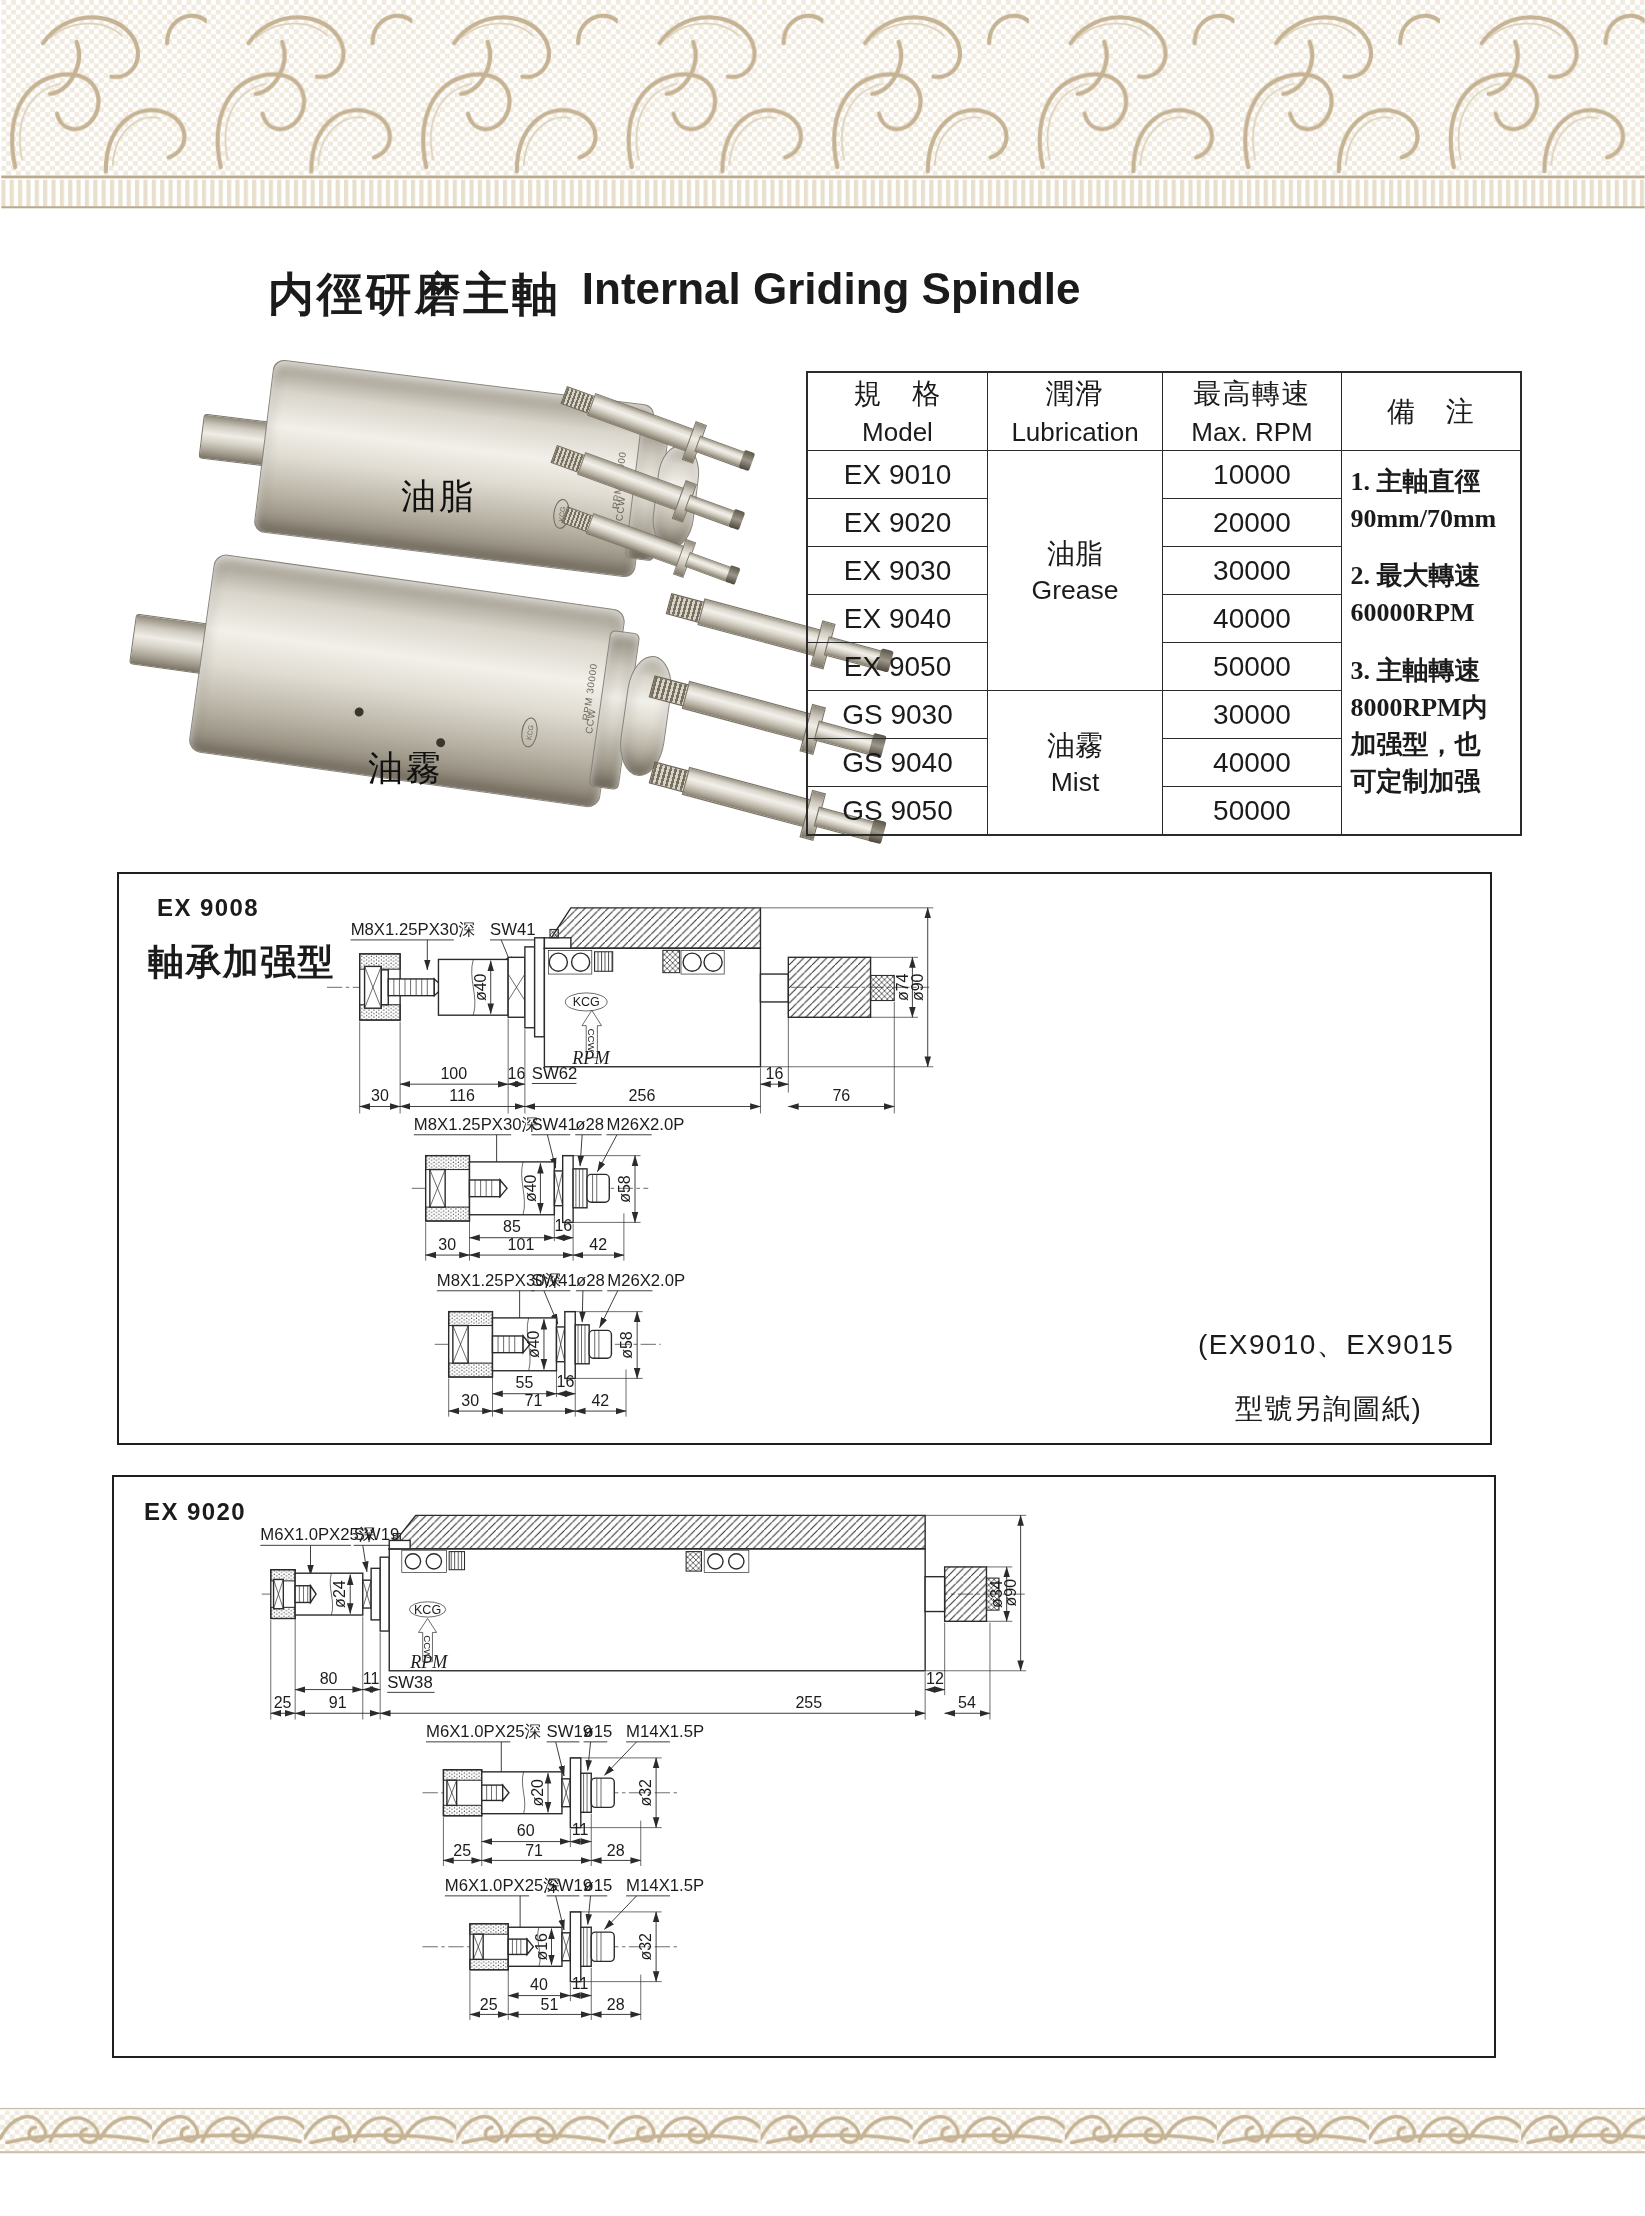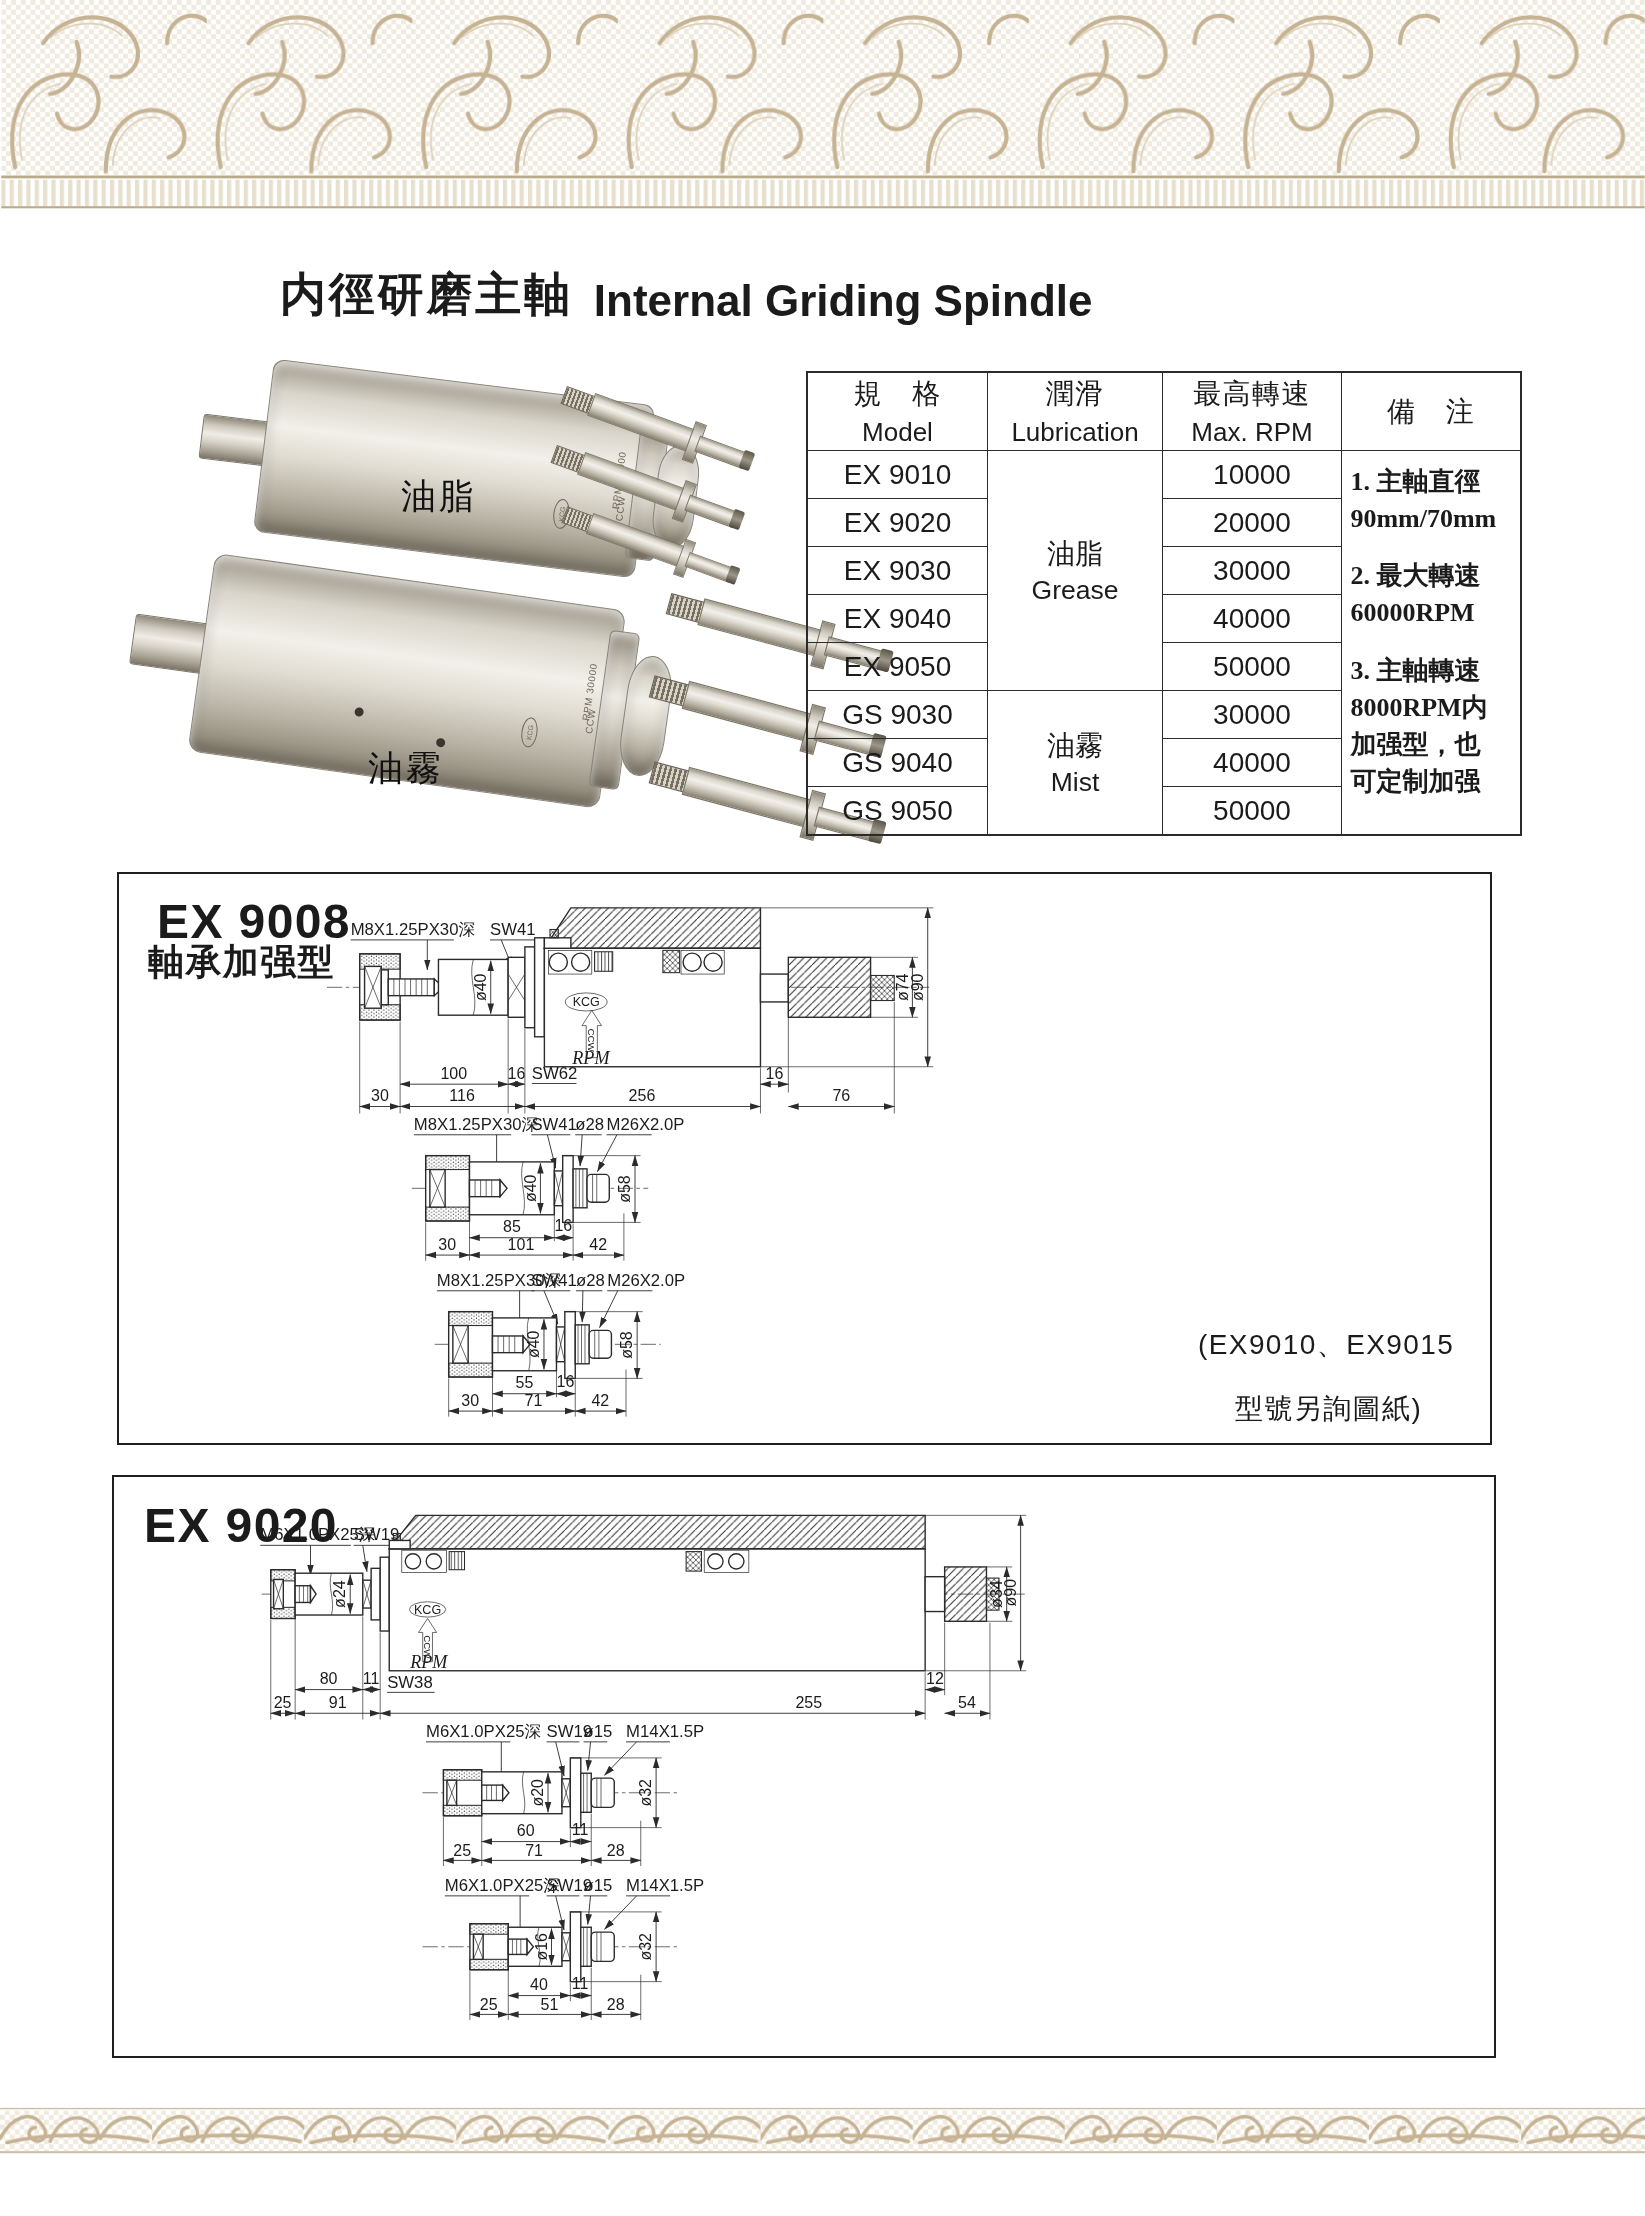--- a/index.html
+++ b/index.html
@@ -12,7 +12,7 @@
   #bottom-border{left:0;top:2105px;}
 
   
-  #page-title{left:280px;top:264px;display:flex;align-items:flex-end;gap:21px;white-space:nowrap;}
+  #page-title{left:268px;top:264px;display:flex;align-items:flex-start;gap:21px;white-space:nowrap;}
   #page-title .zh{font-size:46px;font-weight:bold;letter-spacing:2.8px;}
   #page-title .en{font-size:44px;font-weight:bold;letter-spacing:0px;}
 

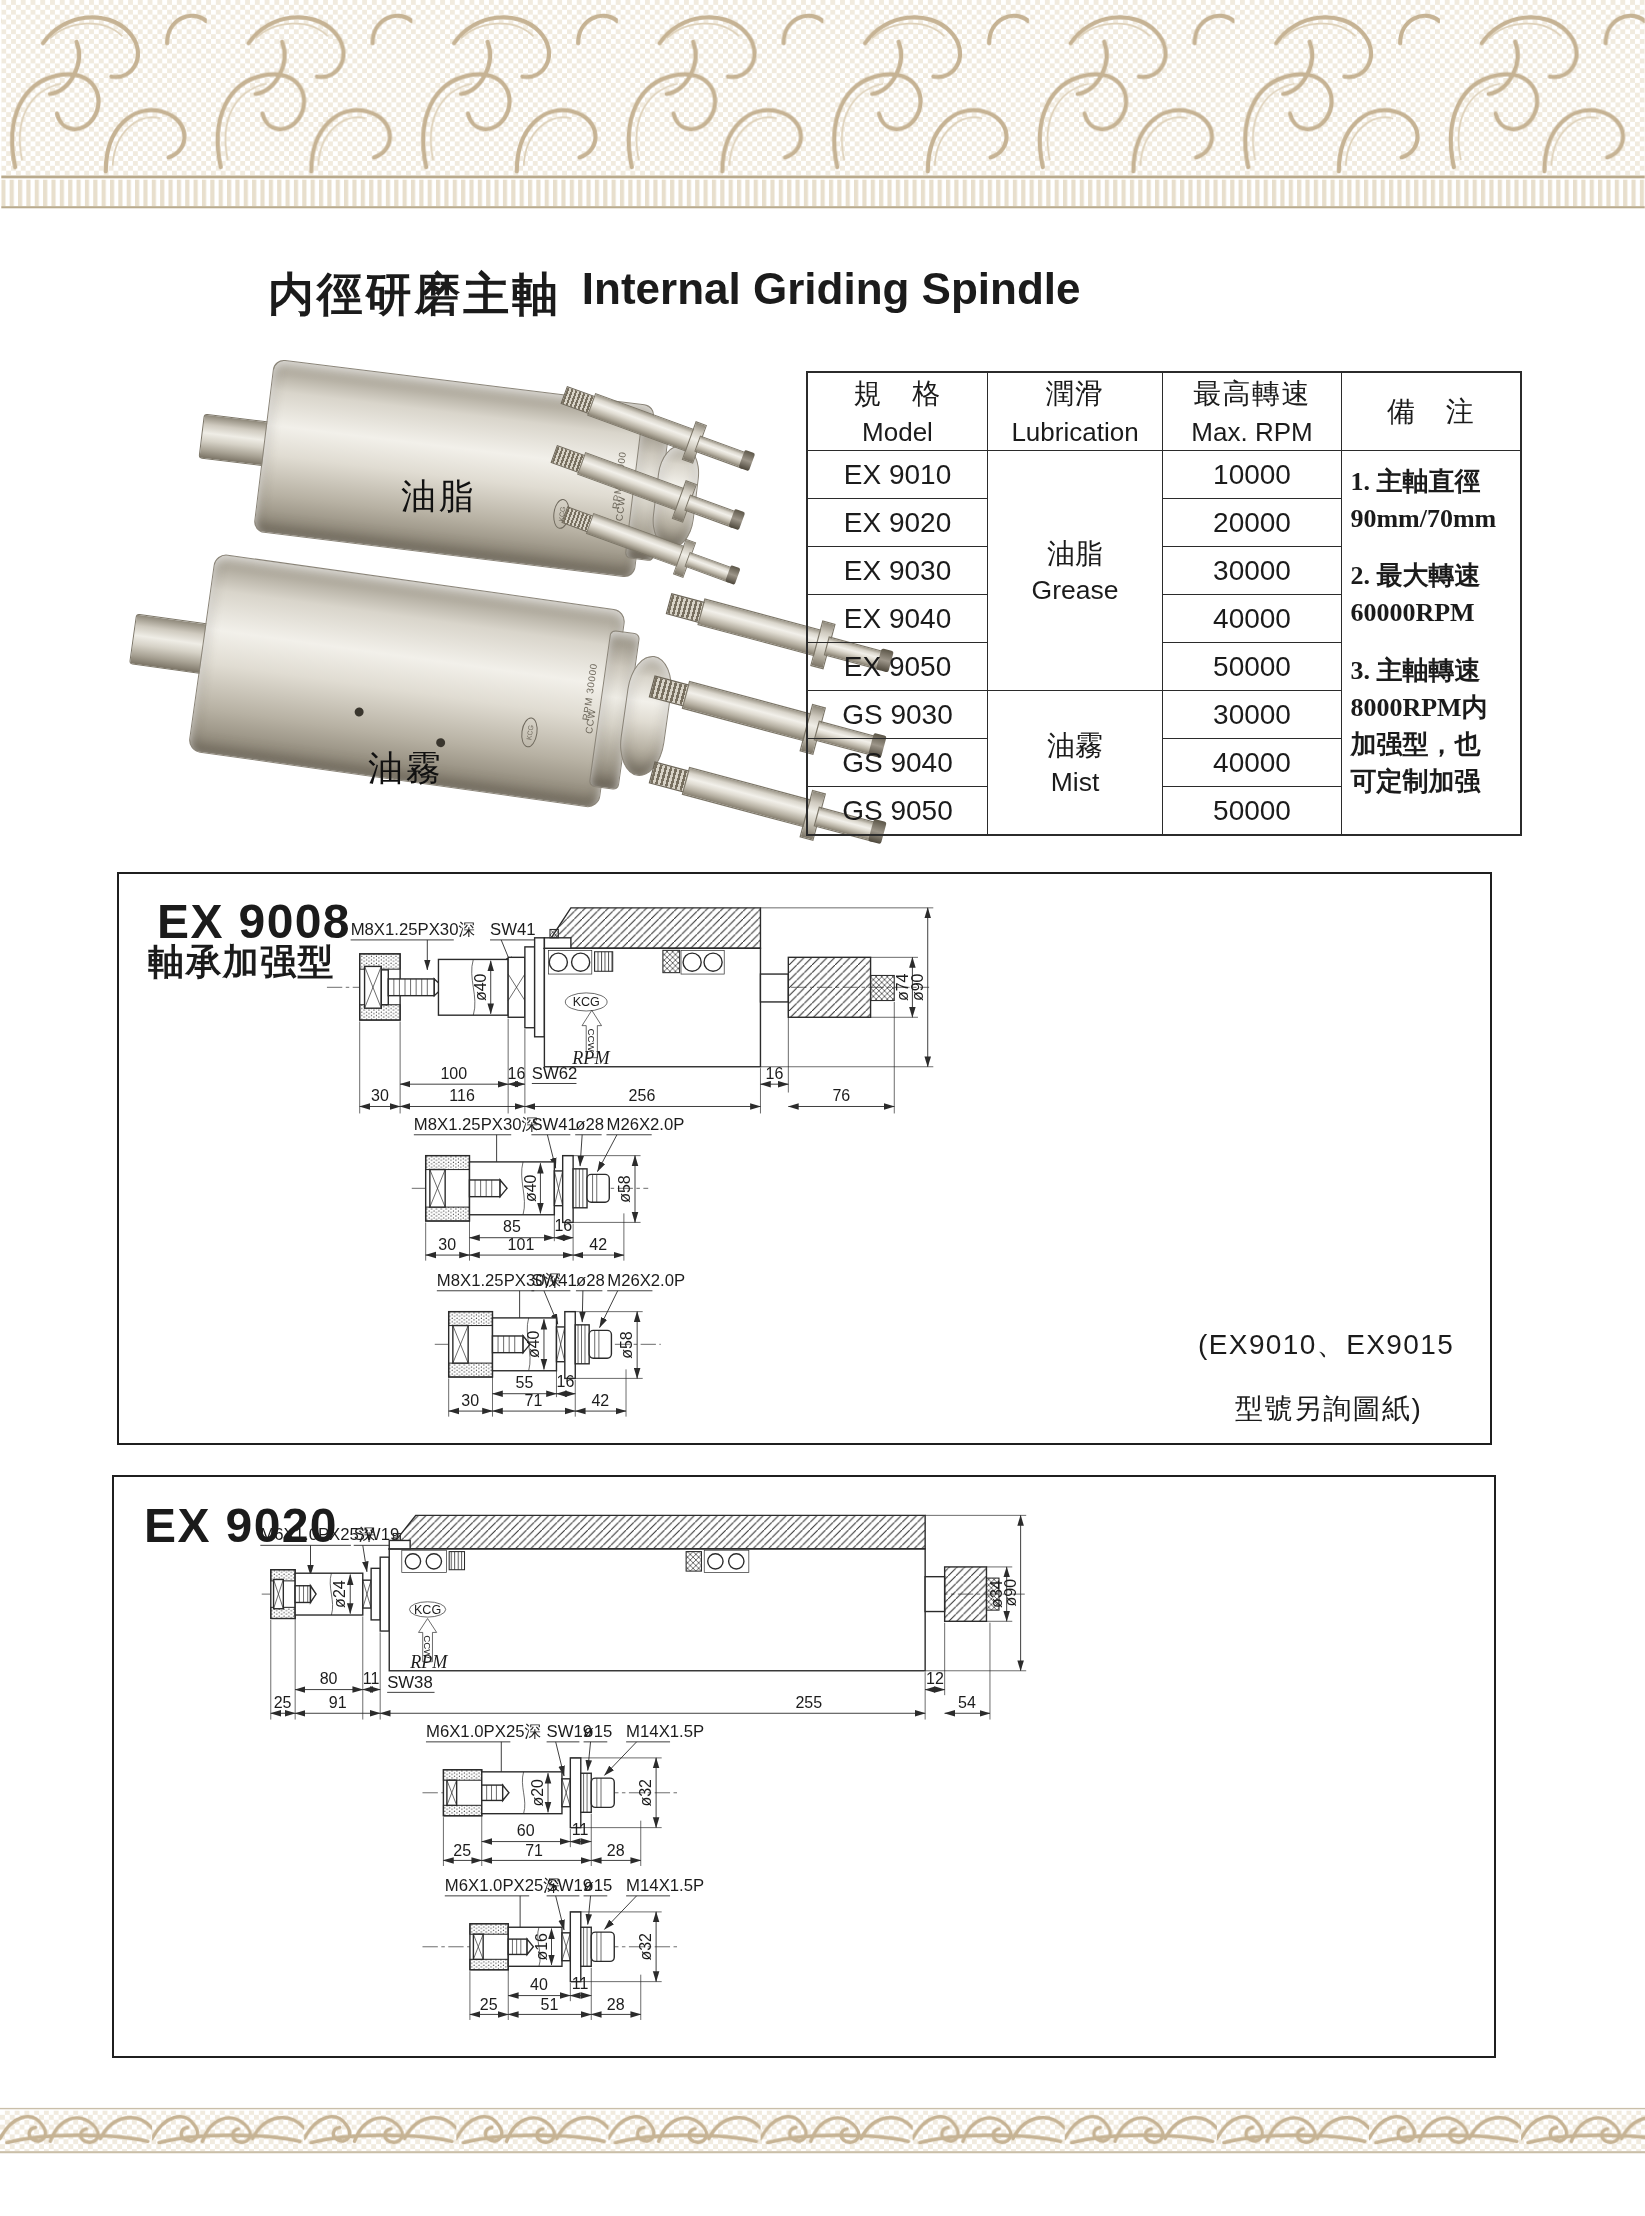--- a/index.html
+++ b/index.html
@@ -55,7 +55,7 @@
   .draw-box{position:absolute;border:2.8px solid #1f1f1f;background:#fff;}
   #box-ex9008{left:117px;top:872px;width:1371px;height:569px;}
   #box-ex9020{left:112px;top:1475px;width:1380px;height:579px;}
-  .box-title{position:absolute;font-size:48px;font-weight:bold;letter-spacing:1.4px;}
+  .box-title{position:absolute;font-size:24px;font-weight:bold;letter-spacing:1.4px;}
   .box-subtitle{position:absolute;font-size:36px;font-weight:bold;letter-spacing:1.4px;}
   .note-line{position:absolute;font-size:28px;letter-spacing:1.4px;}
 

